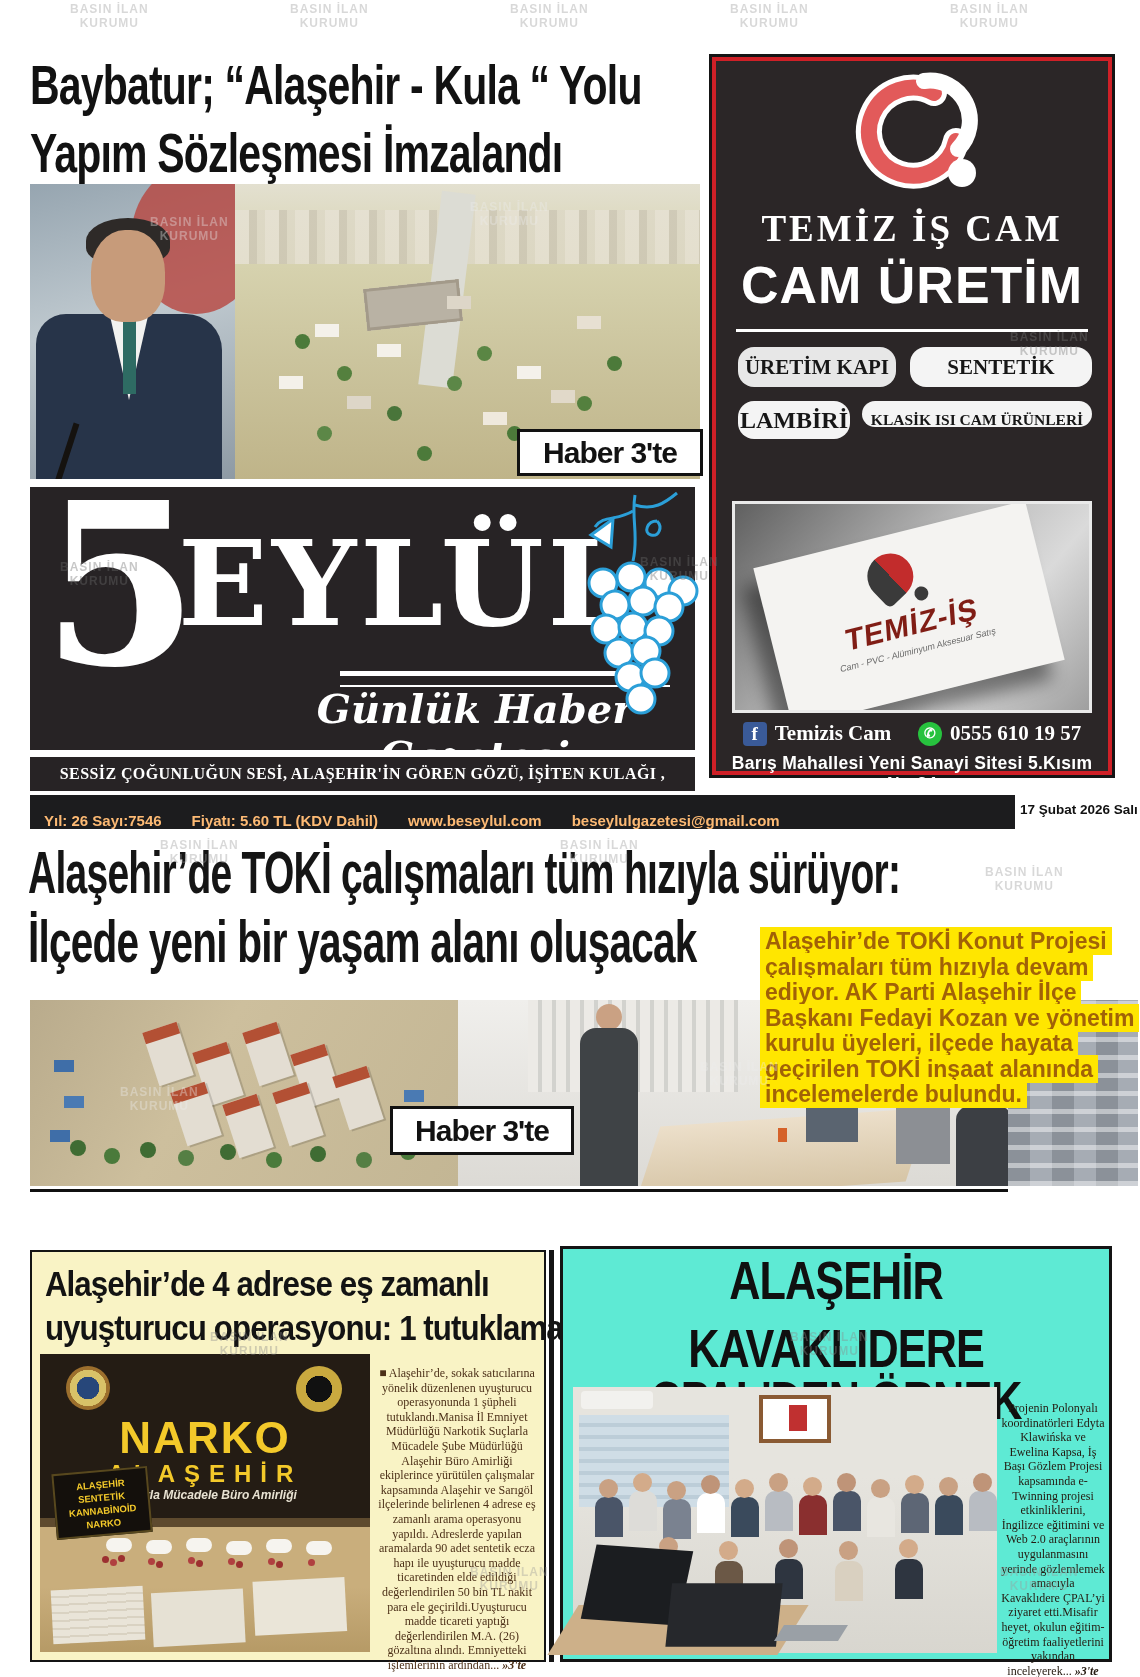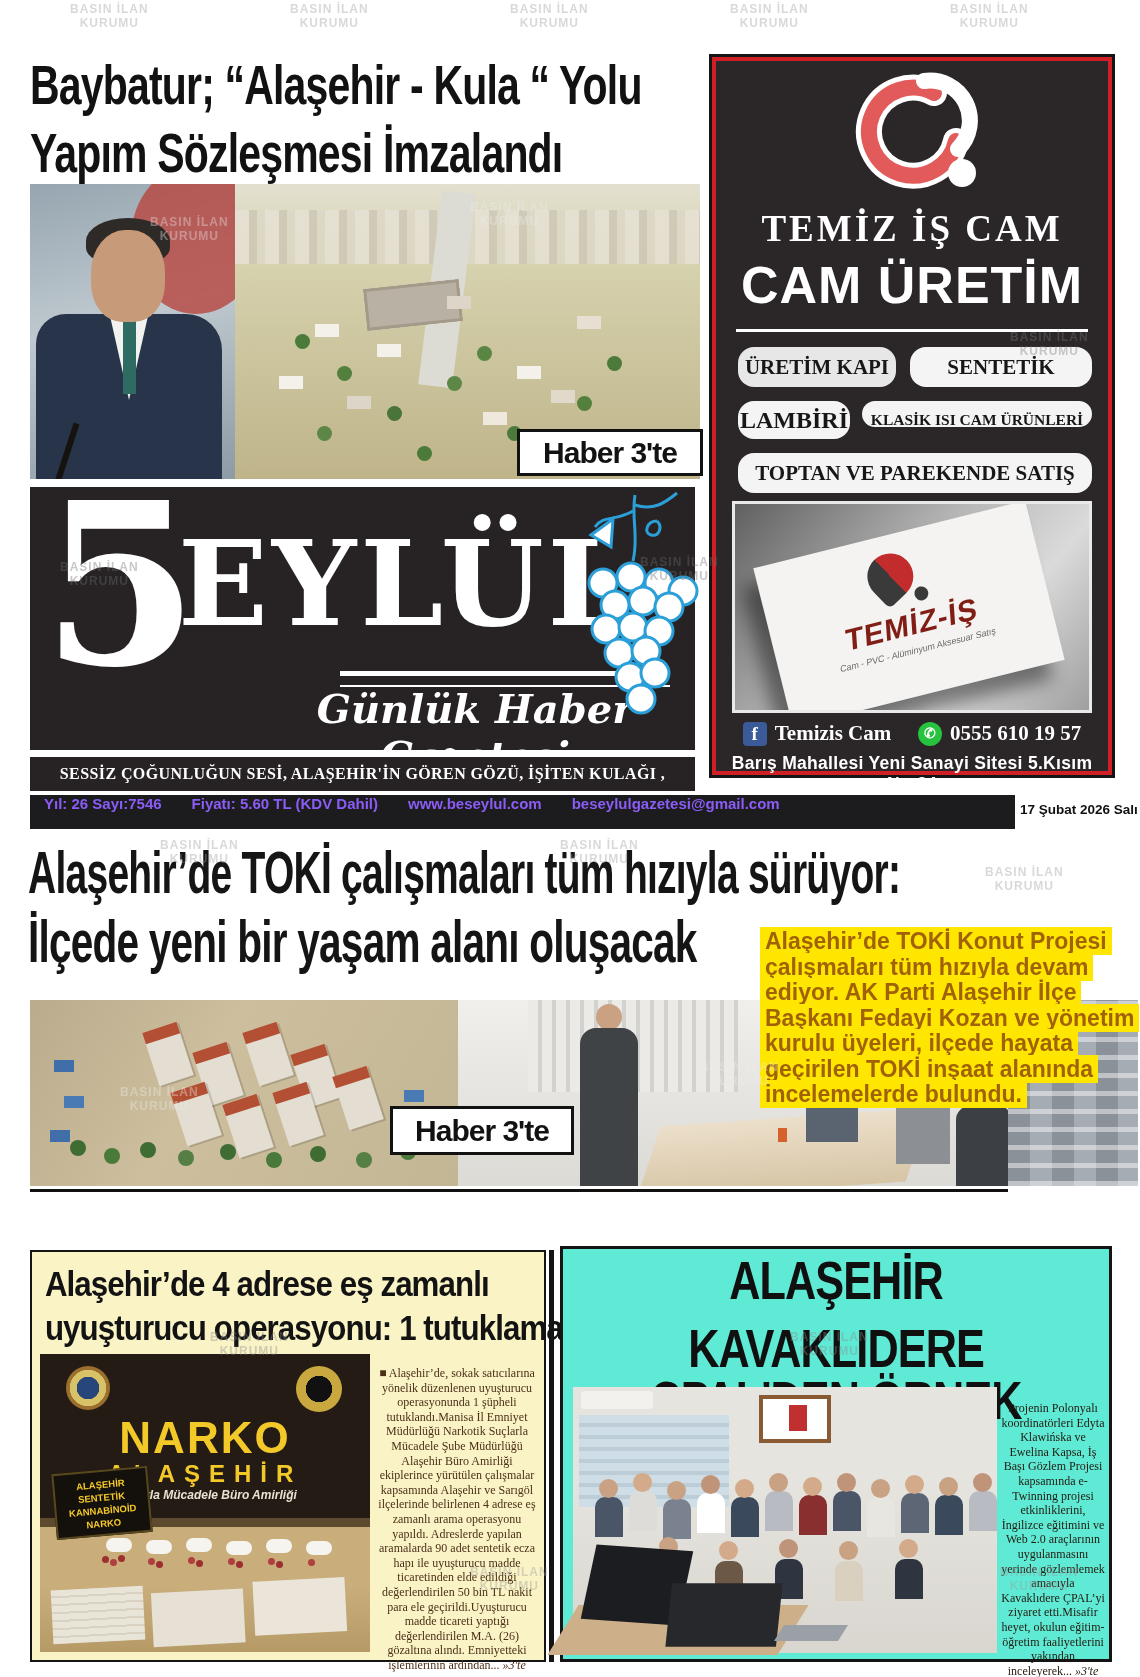--- a/index.html
+++ b/index.html
@@ -304,7 +304,6 @@
     <div class="ad-pill" id="pill1">SENTETİK</div>
     <div class="ad-pill" id="pill2">LAMBİRİ</div>
     <div class="ad-pill" id="pill3">KLASİK ISI CAM ÜRÜNLERİ</div>
-    <div class="ad-pill" id="pill4">TOPTAN VE PAREKENDE SATIŞ</div>
     <div id="ad-card">
       <div class="card">
         <div class="card-mark"></div>

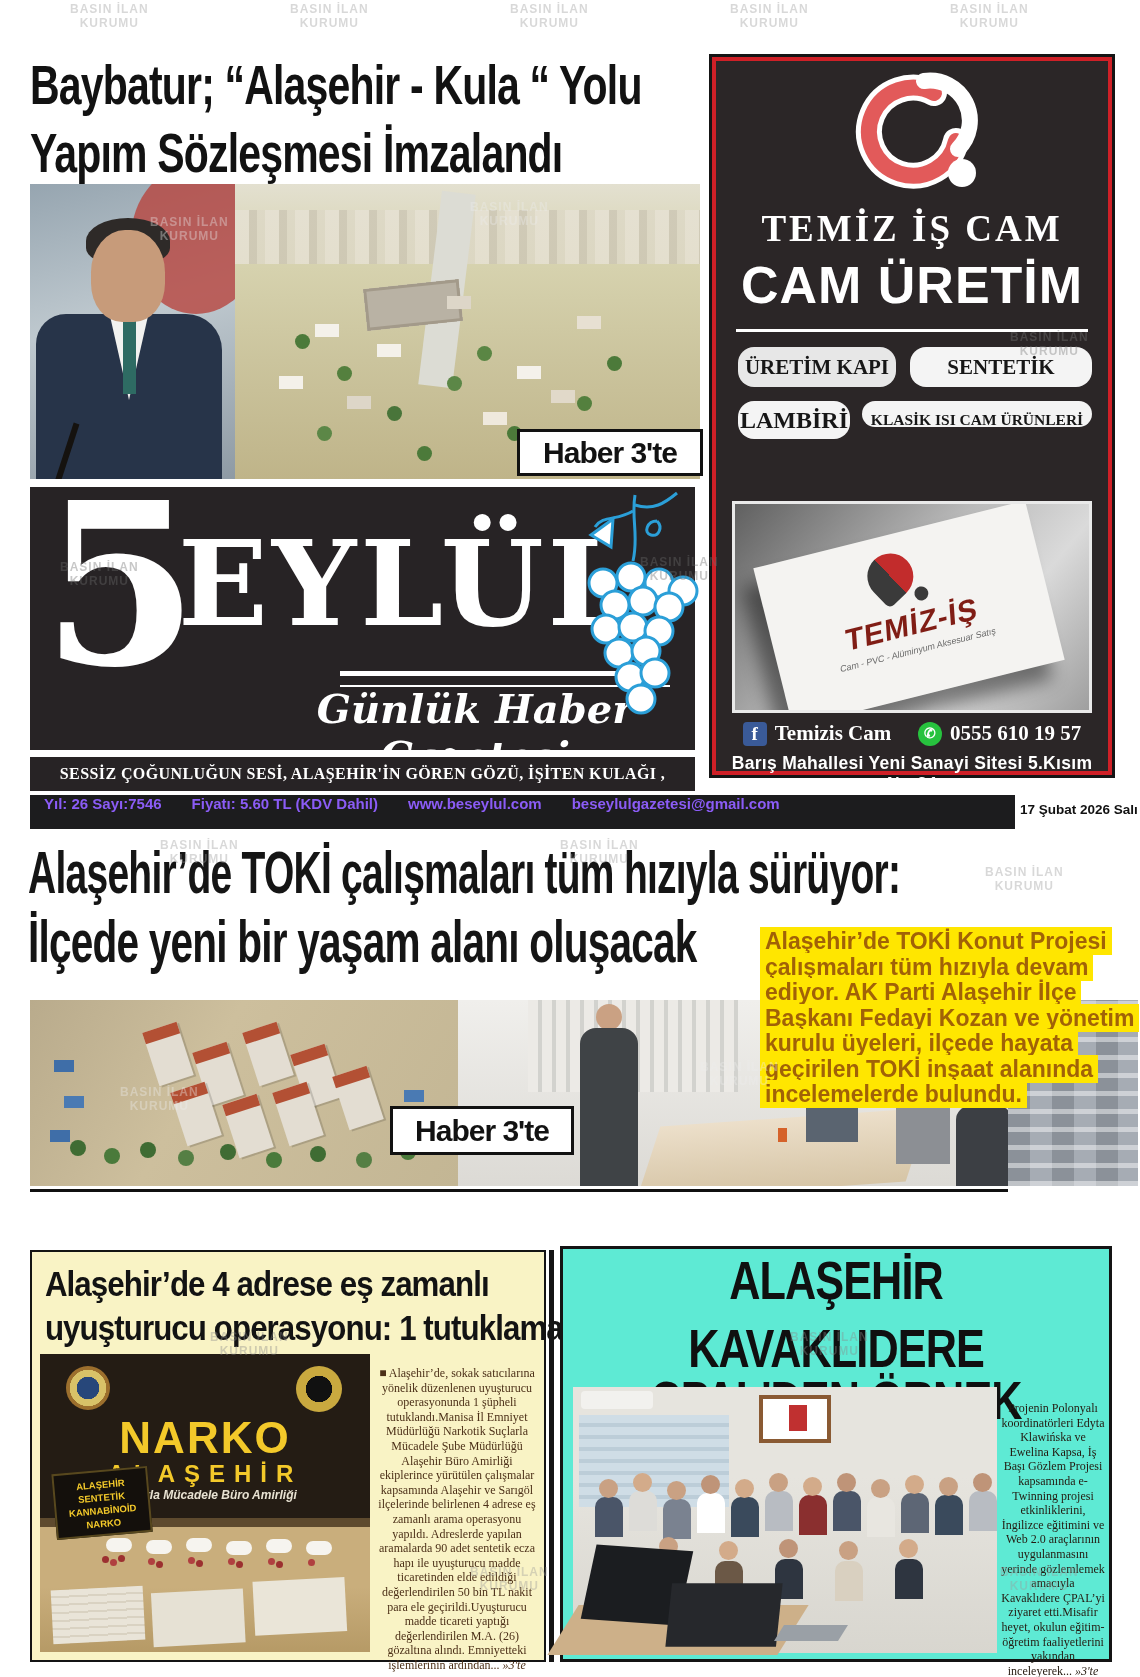--- a/index.html
+++ b/index.html
@@ -75,8 +75,8 @@
   #tagline{left:30px;top:757px;width:665px;height:34px;background:#272325;color:#fff;
         font-family:"Liberation Serif",serif;font-weight:700;font-size:16px;line-height:34px;
         text-align:center;letter-spacing:.4px}
-  #infobar{left:30px;top:795px;width:985px;height:34px;background:#1c1c1e;color:#8b5cf6;font-size:15px;
-        font-weight:700;display:flex;align-items:flex-start;gap:30px;padding-left:14px;box-sizing:border-box}
+  #infobar{left:30px;top:795px;width:985px;height:34px;background:#1c1c1e;color:#fdba74;font-size:15px;
+        font-weight:700;display:flex;align-items:flex-end;gap:30px;padding-left:14px;box-sizing:border-box}
   #dateline{left:1020px;top:802px;width:118px;font-size:13.5px;font-weight:700;color:#111}
 
   

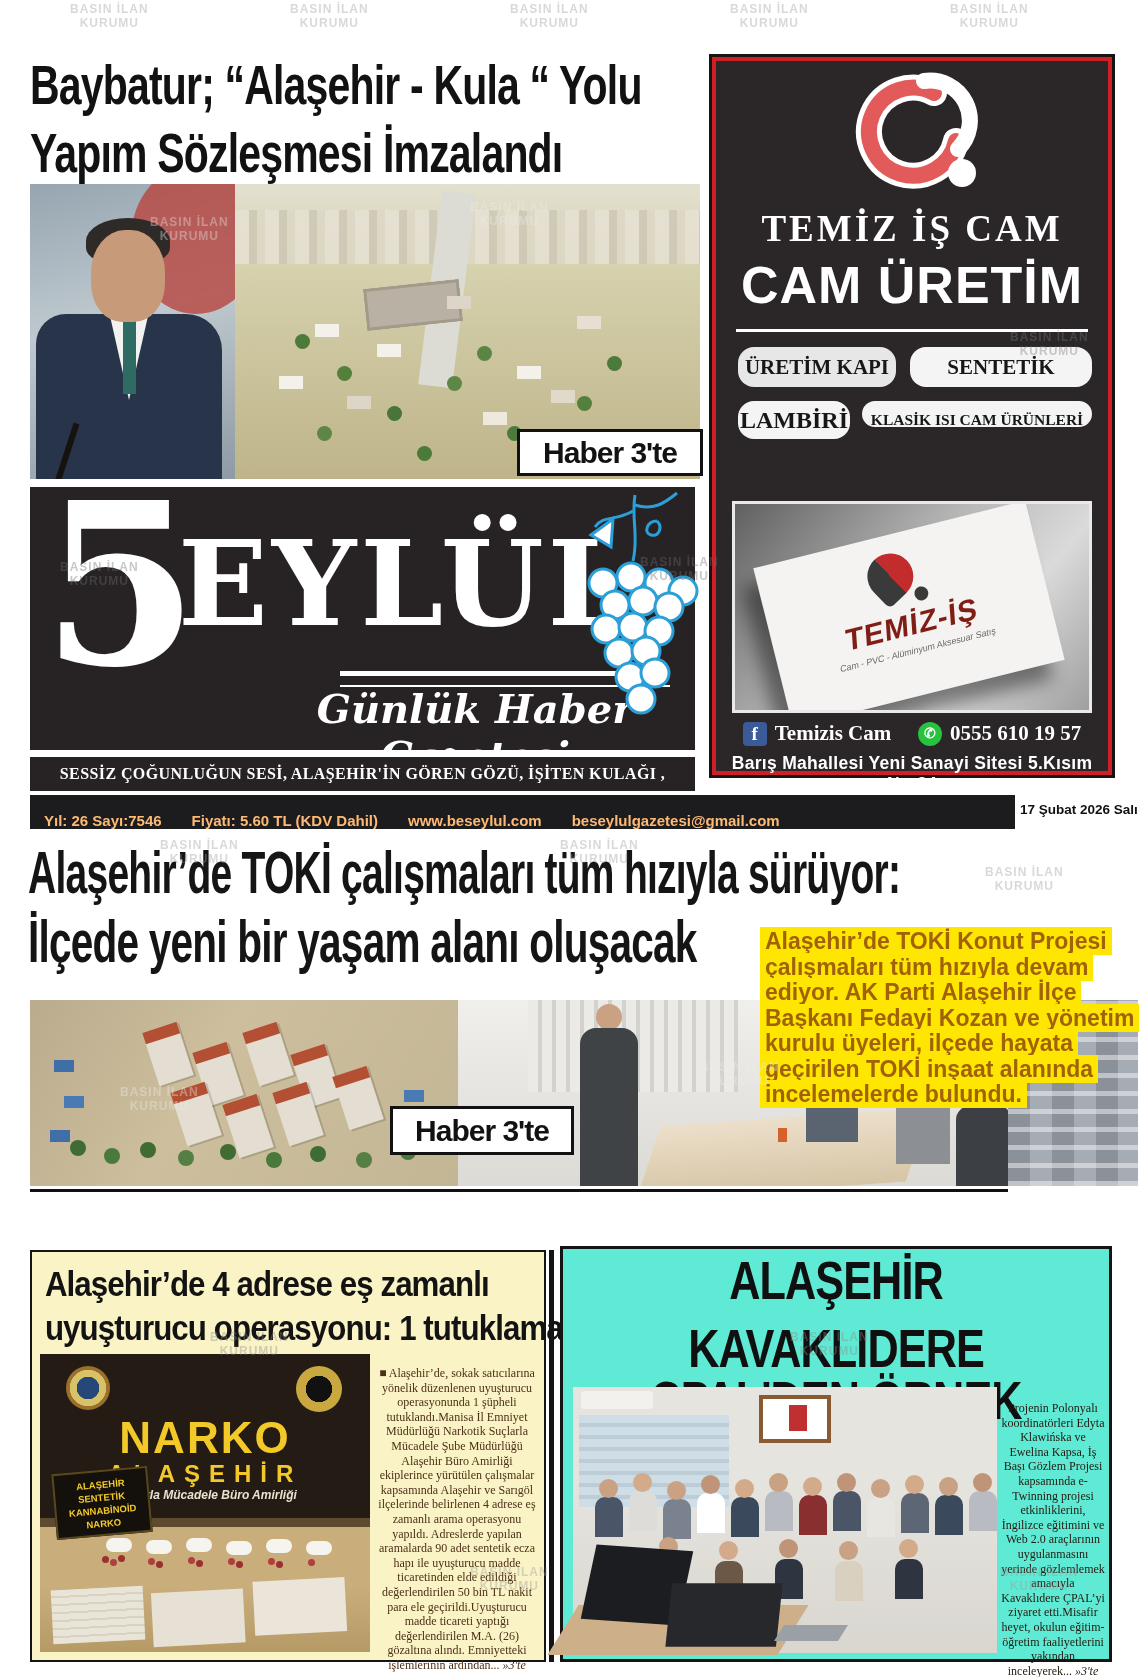--- a/index.html
+++ b/index.html
@@ -186,7 +186,7 @@
       box-shadow:100px 8px 0 #e6e1d4,202px 2px 0 #eae5d8}
   #pl-text{position:absolute;left:342px;top:102px;width:166px;font-family:"Liberation Serif",serif;
       font-size:12px;line-height:14.6px;color:#4c3018;text-align:center}
-  .more{font-weight:400;font-style:italic;white-space:nowrap}
+  .more{font-weight:700;font-style:italic;white-space:nowrap}
 
   #vdiv{left:549px;top:1250px;width:5px;height:412px;background:#141414}
 

